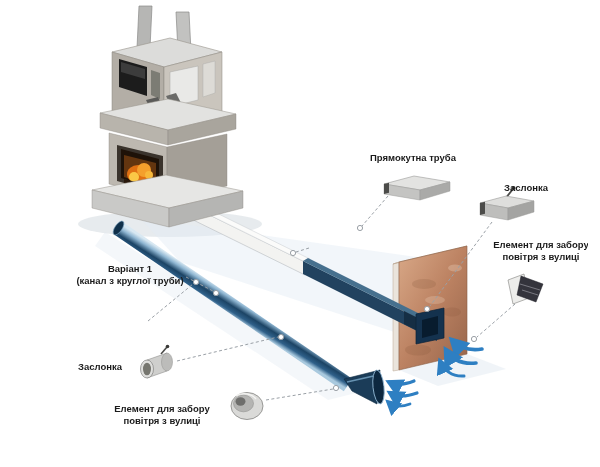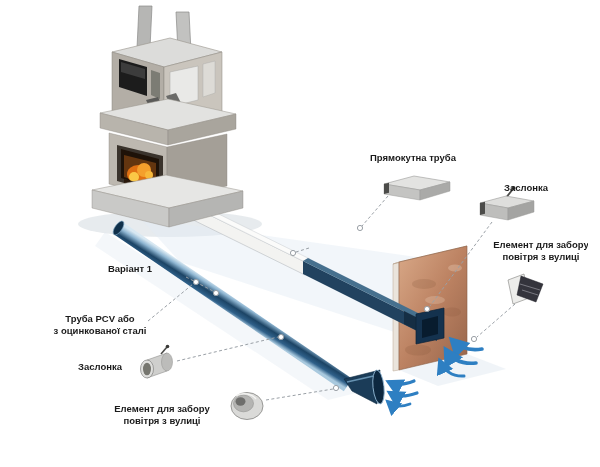--- a/index.html
+++ b/index.html
@@ -188,6 +188,7 @@
 
 <div class="label" style="left:130px;top:263px">
   <span class="ln">Варіант 1</span>
+  <span class="ln">(канал з круглої труби)</span>
 </div>
 
 <div class="label" style="left:100px;top:313px">

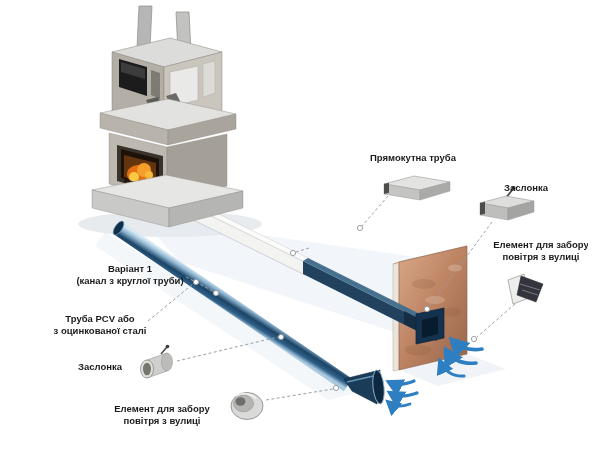--- a/index.html
+++ b/index.html
@@ -191,10 +191,6 @@
   <span class="ln">(канал з круглої труби)</span>
 </div>
 
-<div class="label" style="left:100px;top:313px">
-  <span class="ln">Труба PCV або</span>
-  <span class="ln">з оцинкованої сталі</span>
-</div>
 
 <div class="label" style="left:100px;top:361px">Заслонка</div>
 

